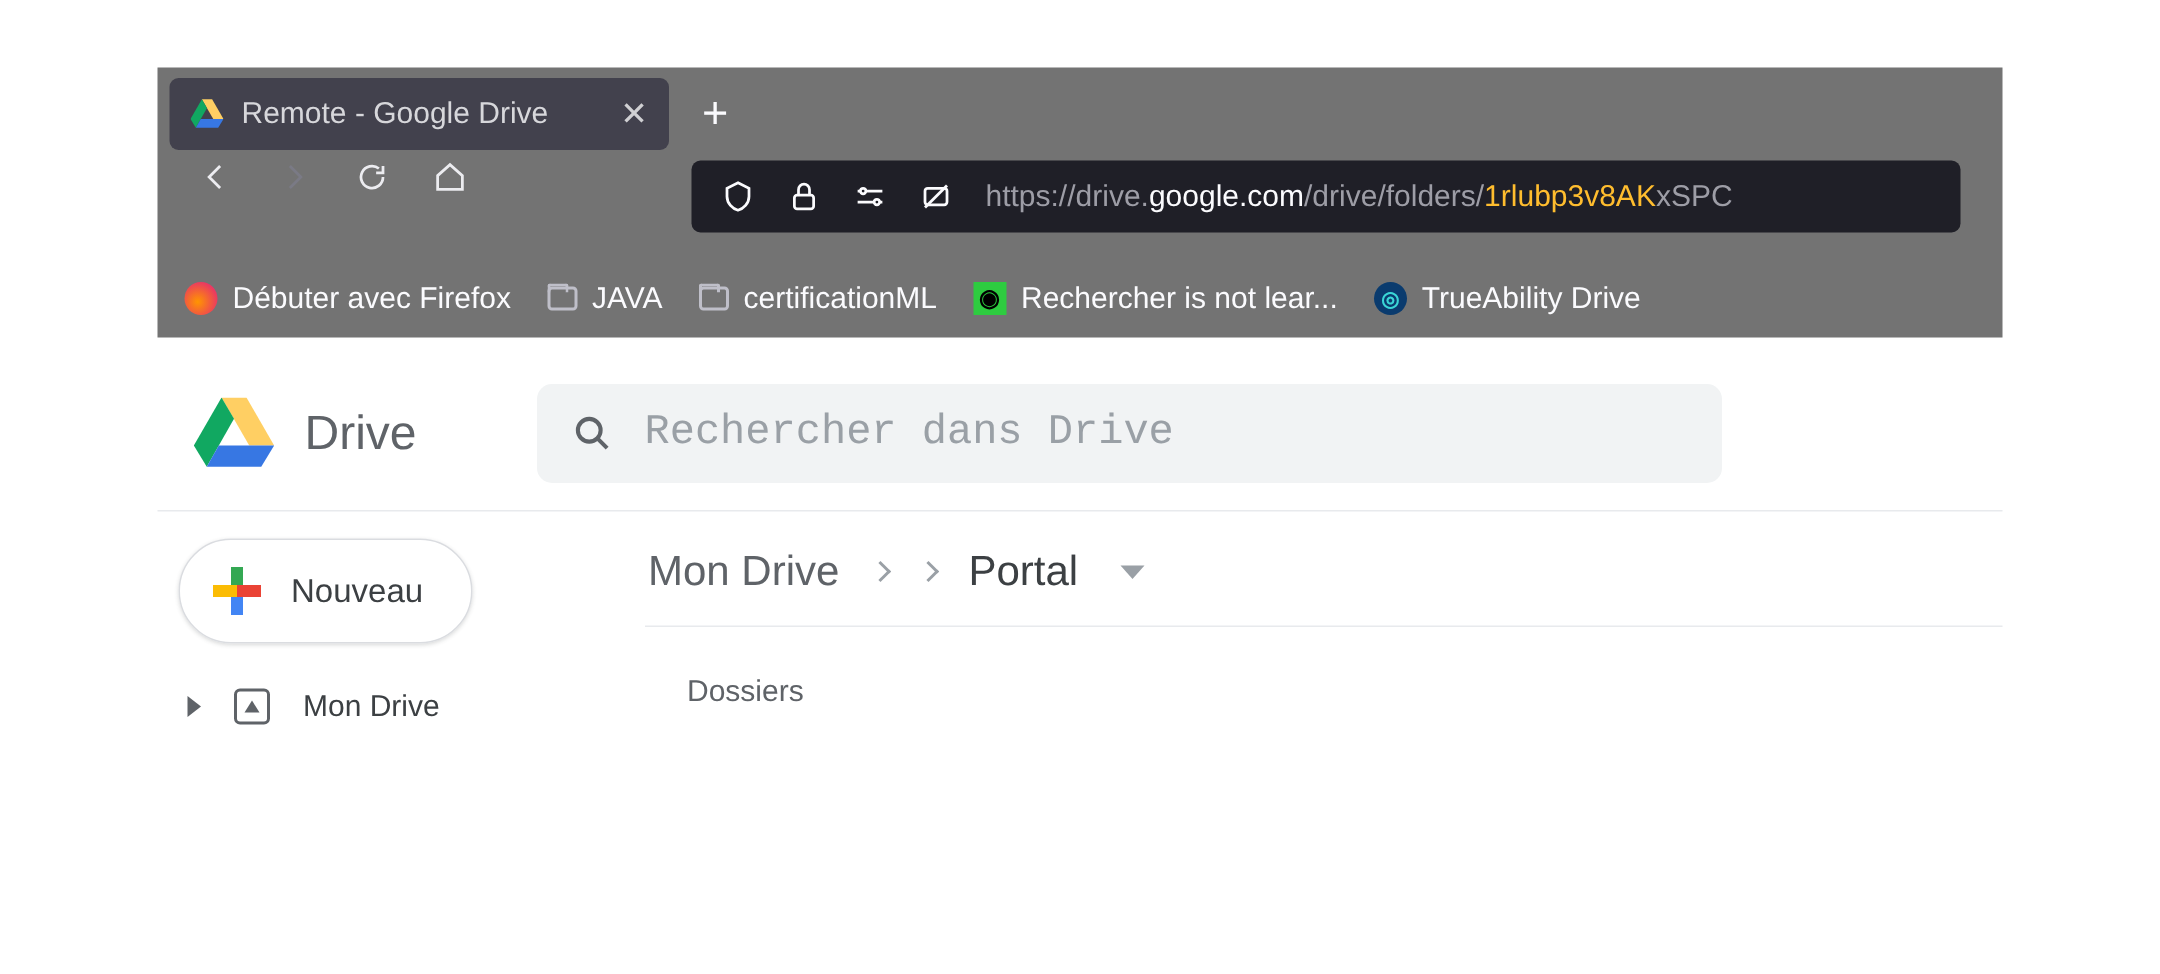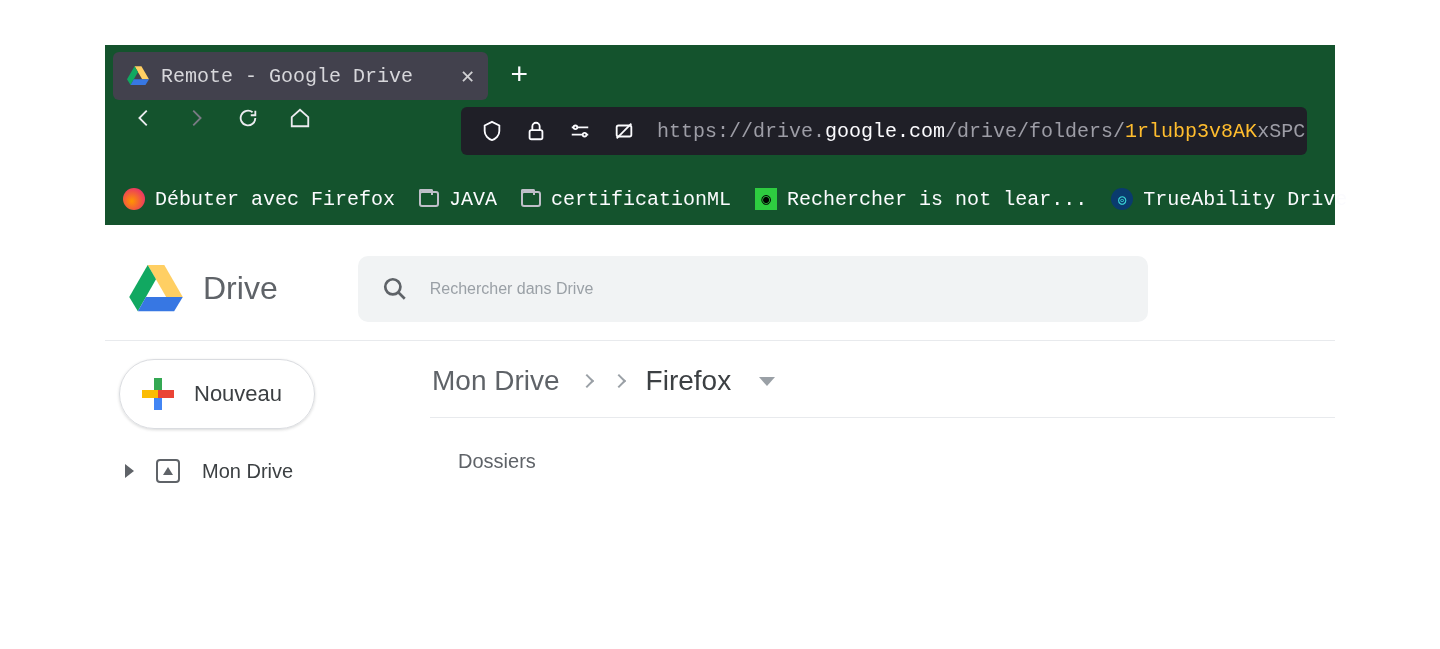--- a/index.html
+++ b/index.html
@@ -19,9 +19,8 @@
   }
   
   .browser-chrome {
-    background: #14532d;
+    background: #737373;
     color: #fbfbfe;
-    font-family: Liberation Mono, monospace;
   }
   .tab-strip {
     height: 62px;

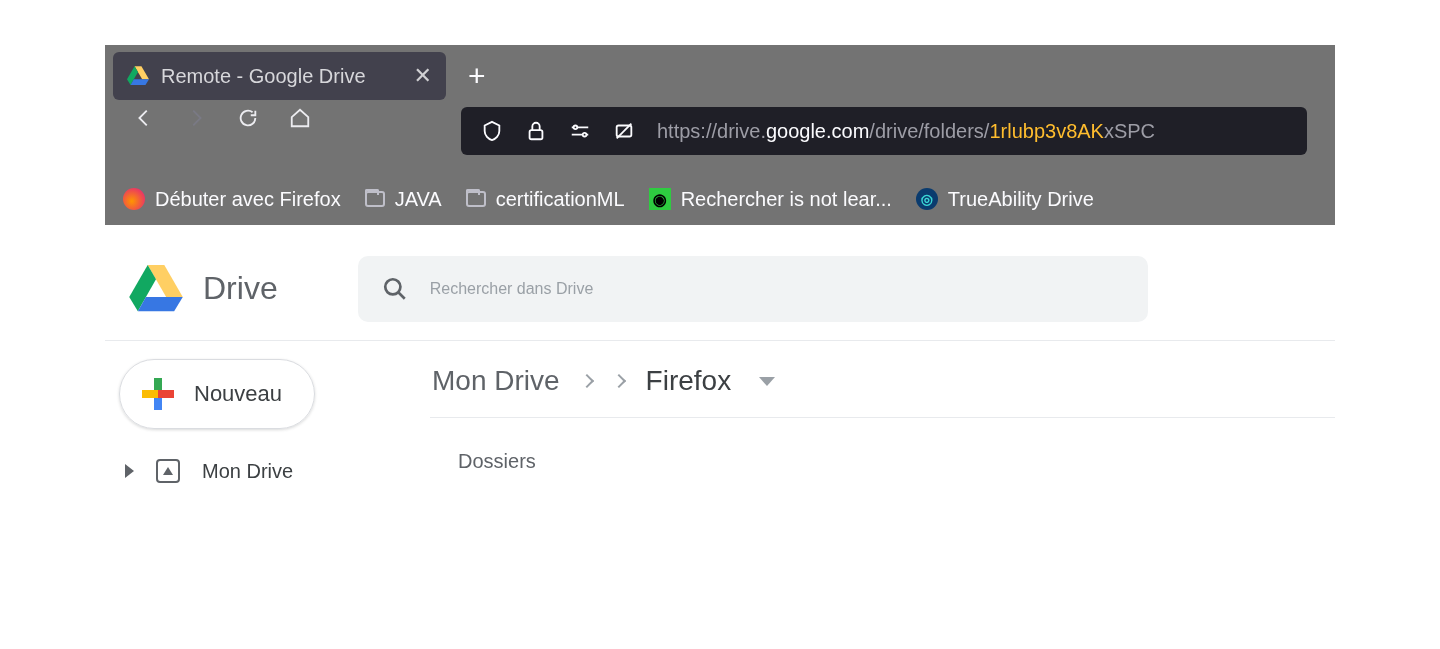--- a/index.html
+++ b/index.html
@@ -159,7 +159,7 @@
   .search-icon { width:26px; height:26px; stroke:#5f6368; fill:none; stroke-width:2.5; }
   .search-input {
     border: none; background: transparent; outline: none;
-    font-size: 16px; color: #9aa0a6; flex: 1;
+    font-size: 28px; color: #9aa0a6; flex: 1; font-family: Liberation Mono, monospace;
   }
   .search-input::placeholder { color: #9aa0a6; }
 

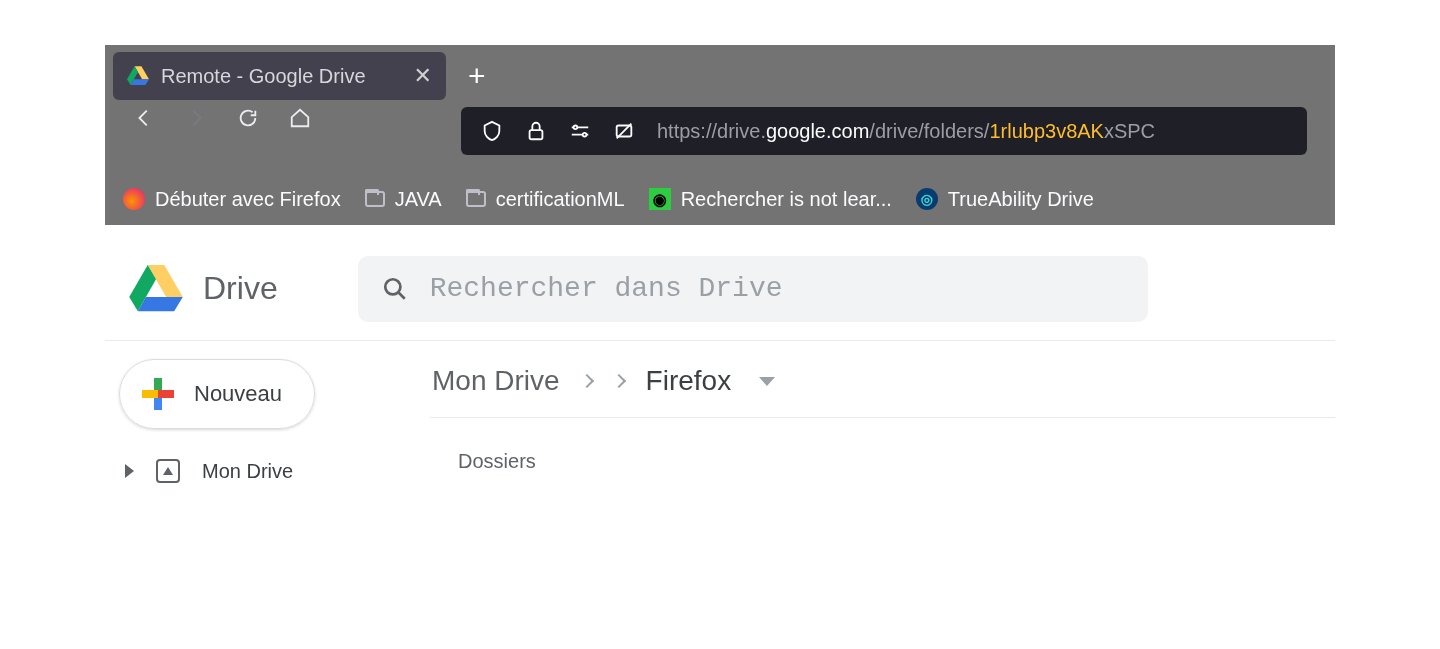--- a/index.html
+++ b/index.html
@@ -375,7 +375,7 @@
           <span class="crumb">Mon Drive</span>
           <span class="chev"></span>
           <span class="chev"></span>
-          <span class="crumb current">Firefox</span>
+          <span class="crumb current">Portal</span>
           <span class="drop"></span>
         </div>
 

